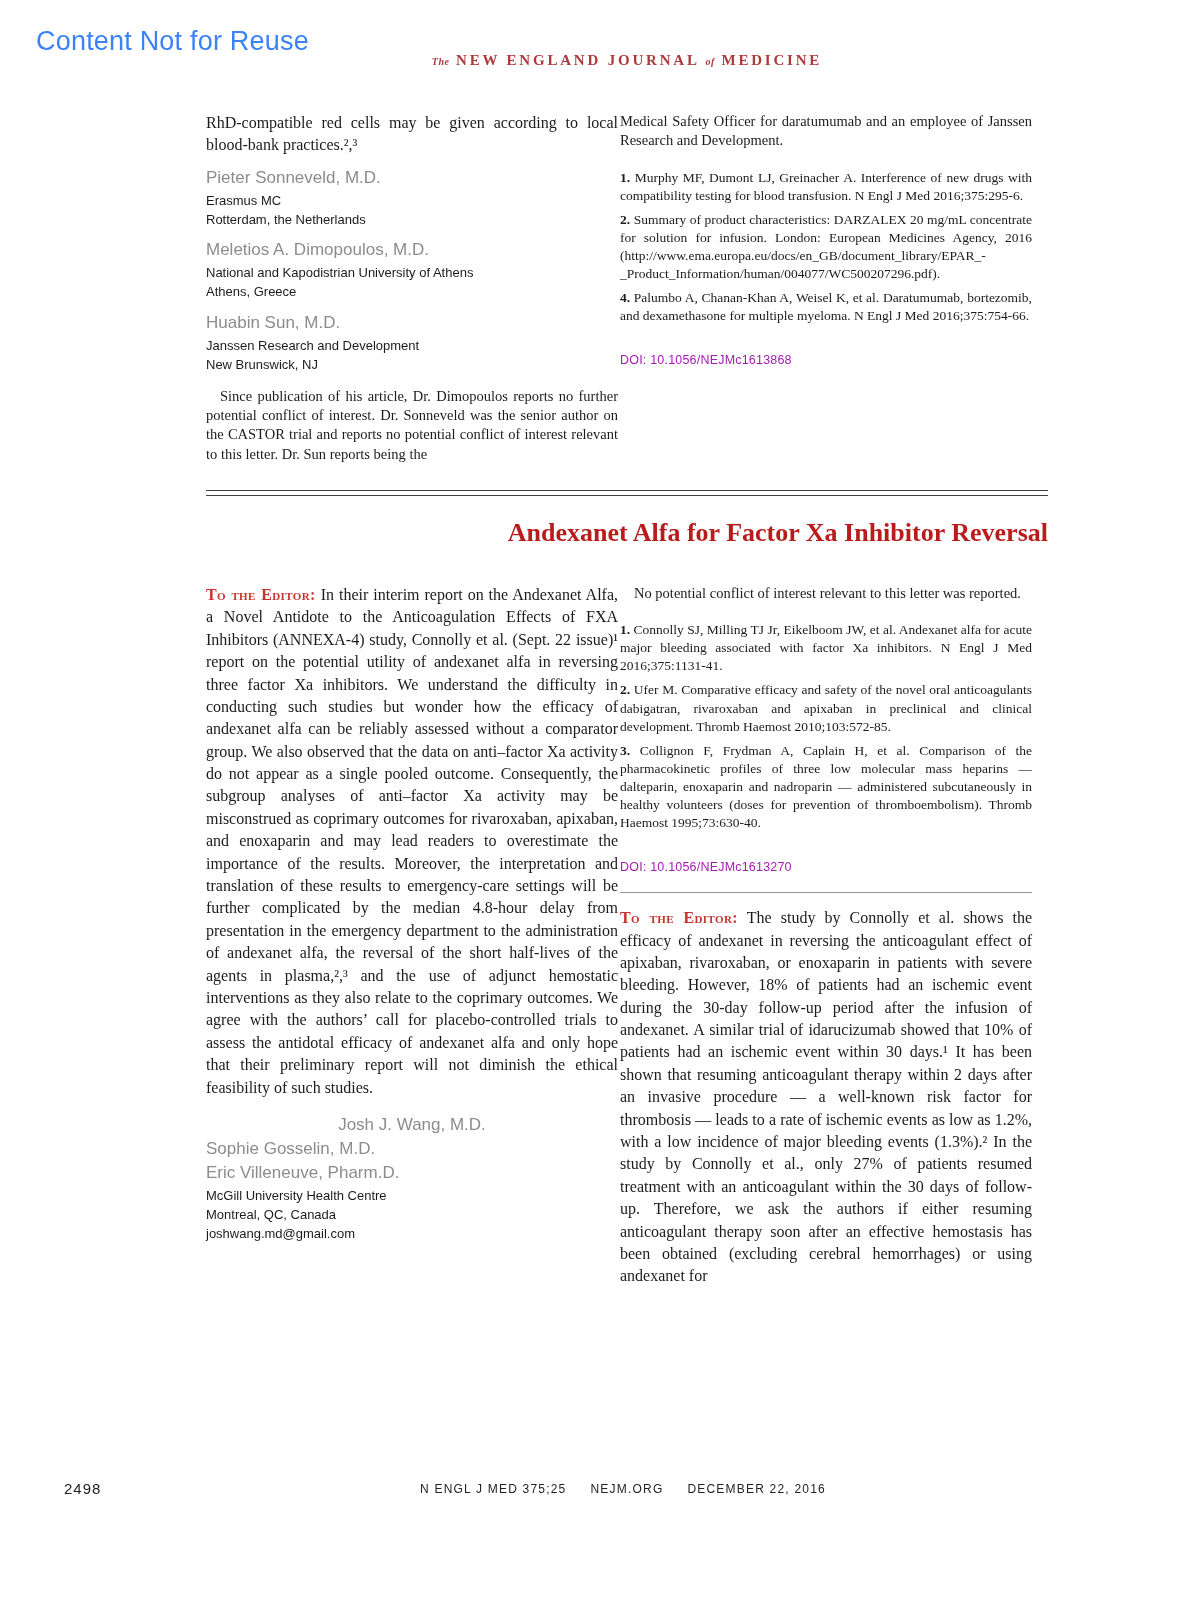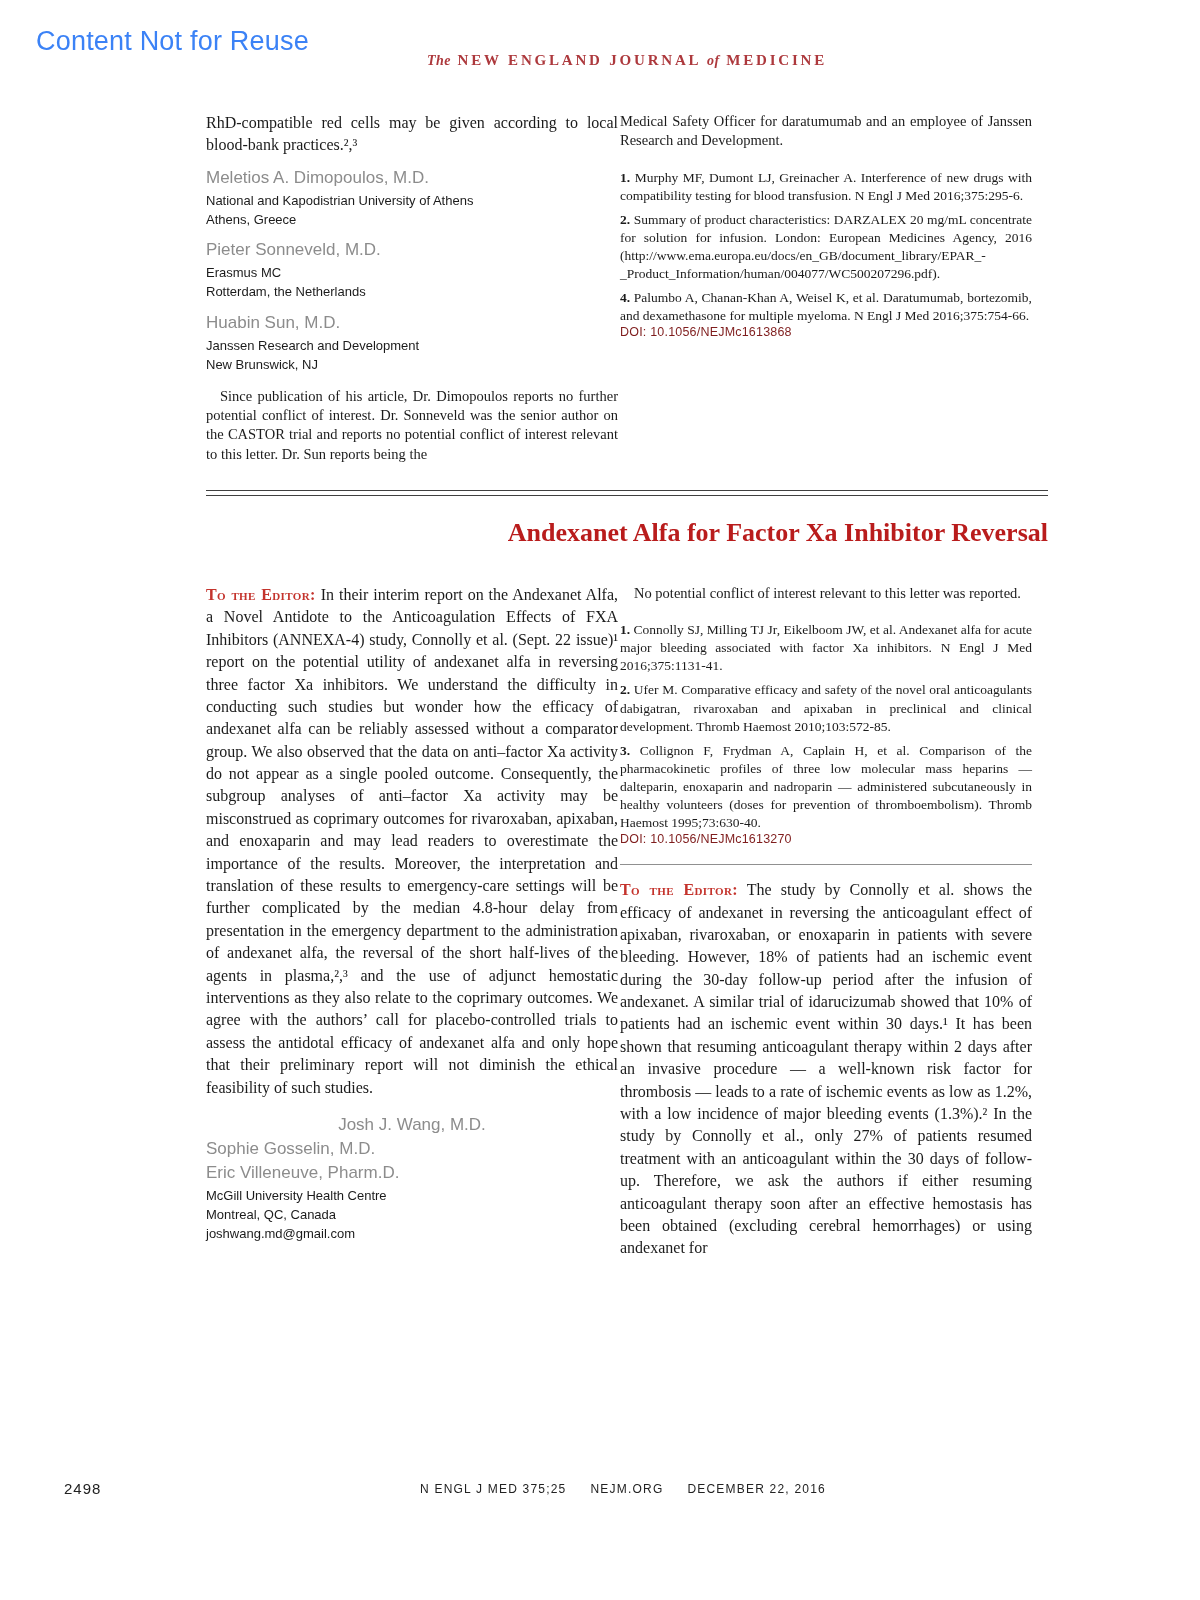--- a/index.html
+++ b/index.html
@@ -21,7 +21,7 @@
     font-weight:bold; font-size:15px; letter-spacing:2.8px;
     white-space:nowrap;
   }
-  .mh-it { font-style:italic; font-size:14px; letter-spacing:0.5px; }
+  .mh-it { font-style:italic; font-size:10px; letter-spacing:0.5px; }
   .content { position:absolute; left:206px; top:112px; width:842px; }
   .two-col { display:flex; gap:2px; }
   .col { width:412px; }

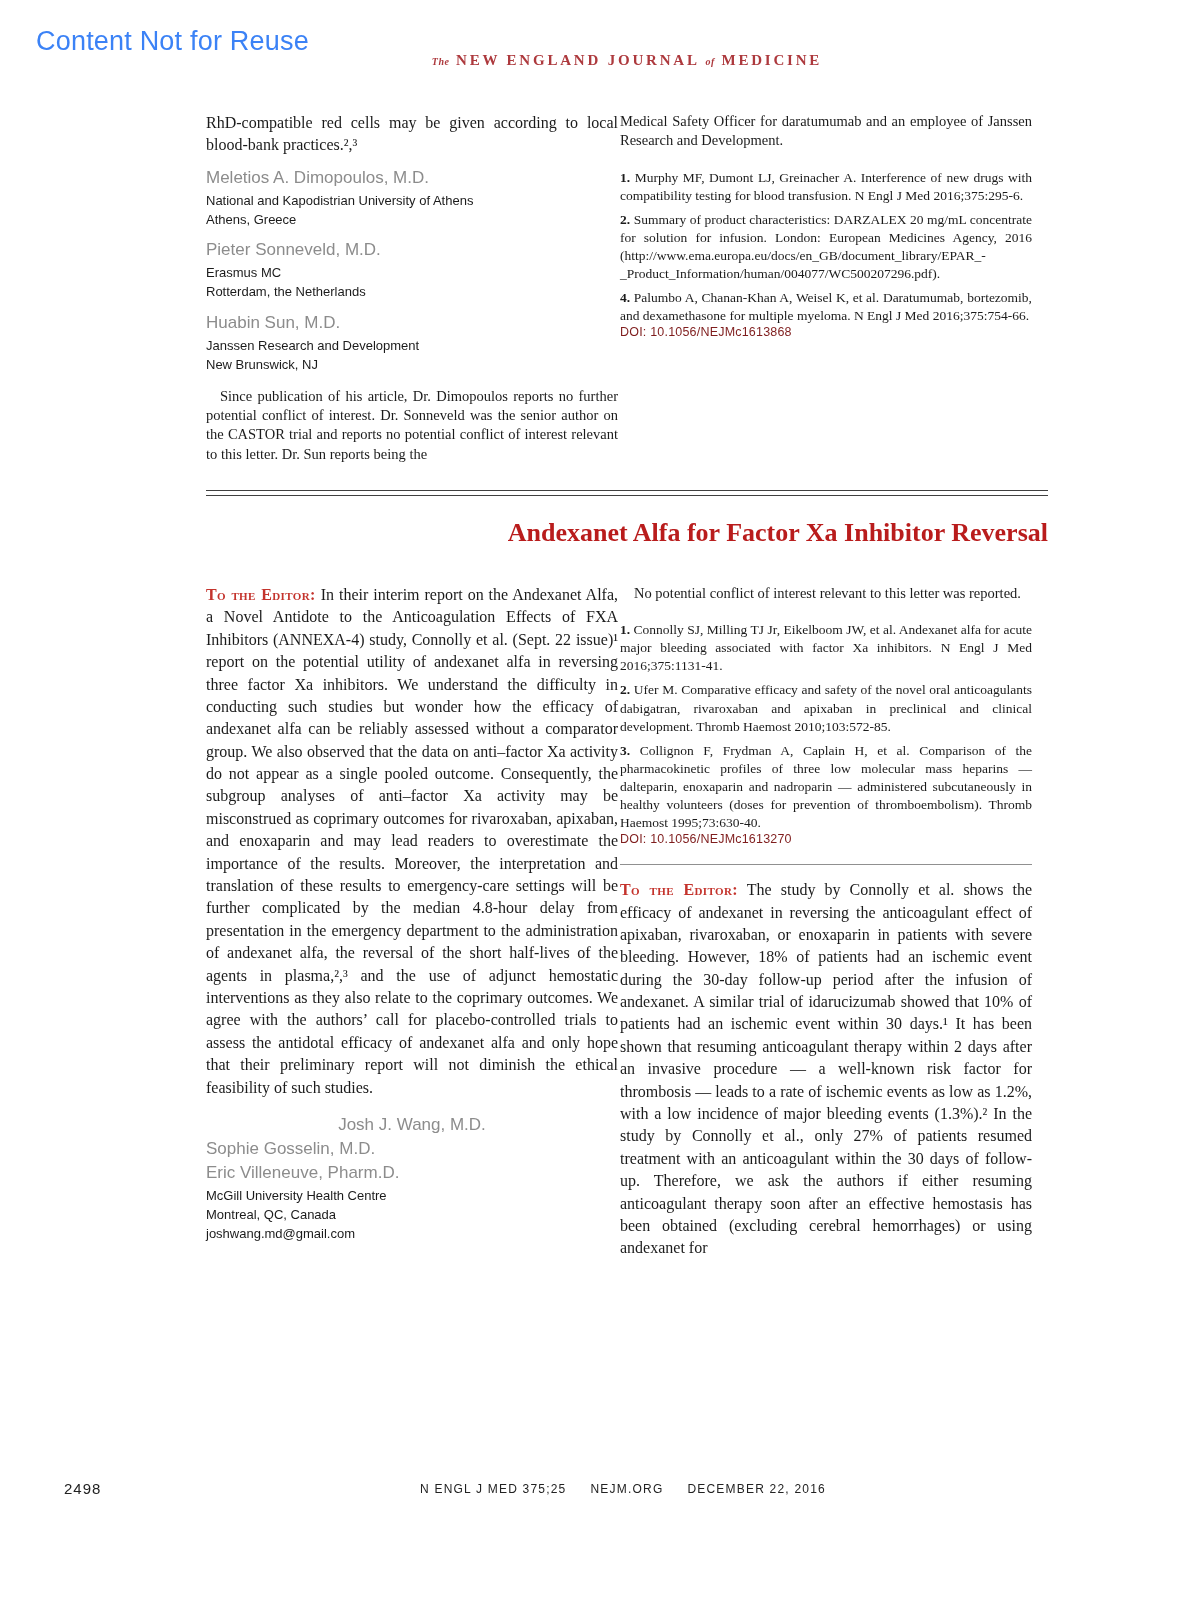--- a/index.html
+++ b/index.html
@@ -91,17 +91,17 @@
       <p class="body-text">RhD-compatible red cells may be given according to local blood-bank practices.²,³</p>
 
       <div class="author-block">
+        <p class="author-name">Pieter Sonneveld, M.D.</p>
+        <div class="affil-block">
+          <p class="affil-line">Erasmus MC</p>
+          <p class="affil-line">Rotterdam, the Netherlands</p>
+        </div>
+      </div>
+      <div class="author-block">
         <p class="author-name">Meletios A. Dimopoulos, M.D.</p>
         <div class="affil-block">
           <p class="affil-line">National and Kapodistrian University of Athens</p>
           <p class="affil-line">Athens, Greece</p>
-        </div>
-      </div>
-      <div class="author-block">
-        <p class="author-name">Pieter Sonneveld, M.D.</p>
-        <div class="affil-block">
-          <p class="affil-line">Erasmus MC</p>
-          <p class="affil-line">Rotterdam, the Netherlands</p>
         </div>
       </div>
       <div class="author-block">

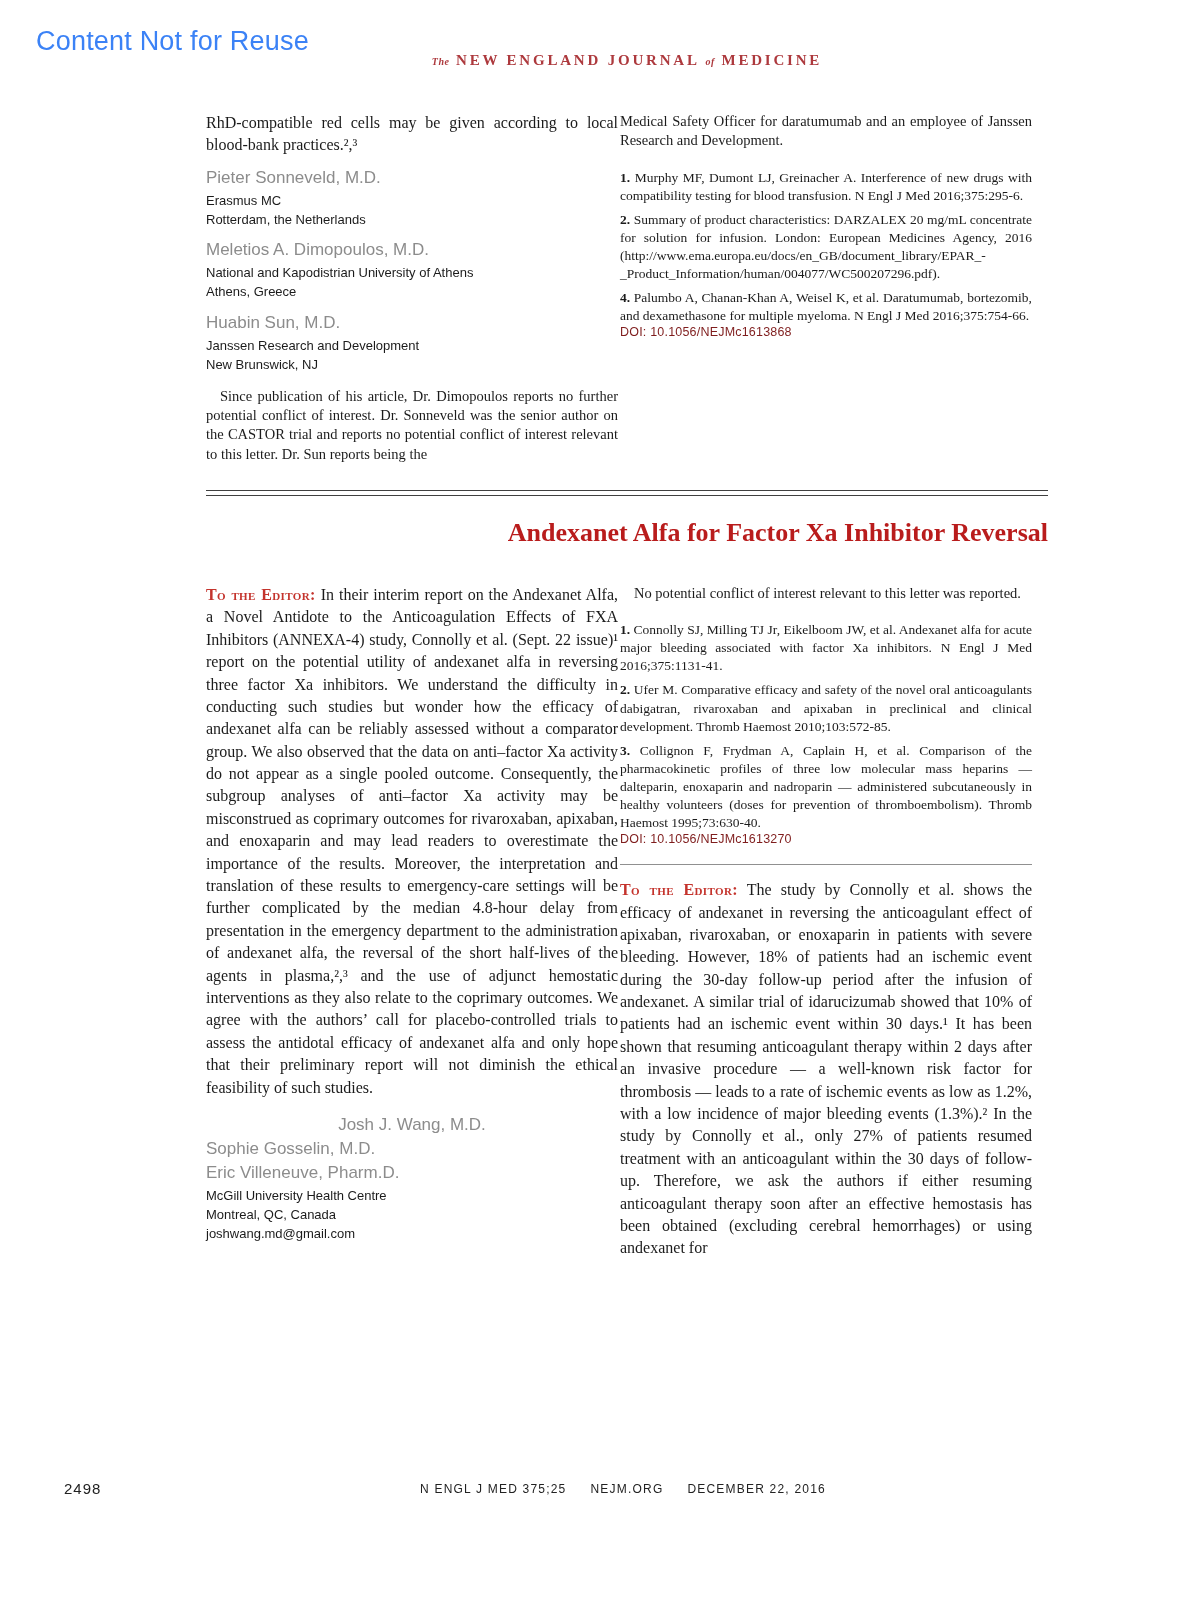--- a/index.html
+++ b/index.html
@@ -52,9 +52,9 @@
   .ref:first-child { margin-top:0; }
   .ref-num { font-weight:bold; }
   .doi {
-    margin-top:0;
+    margin-top:28px;
     font-family:"Liberation Sans","DejaVu Sans",sans-serif;
-    font-size:12.5px; color:#7f1d1d; letter-spacing:0.2px;
+    font-size:12.5px; color:#a21caf; letter-spacing:0.2px;
   }
   .section-divider {
     margin-top:26px; height:6px;

